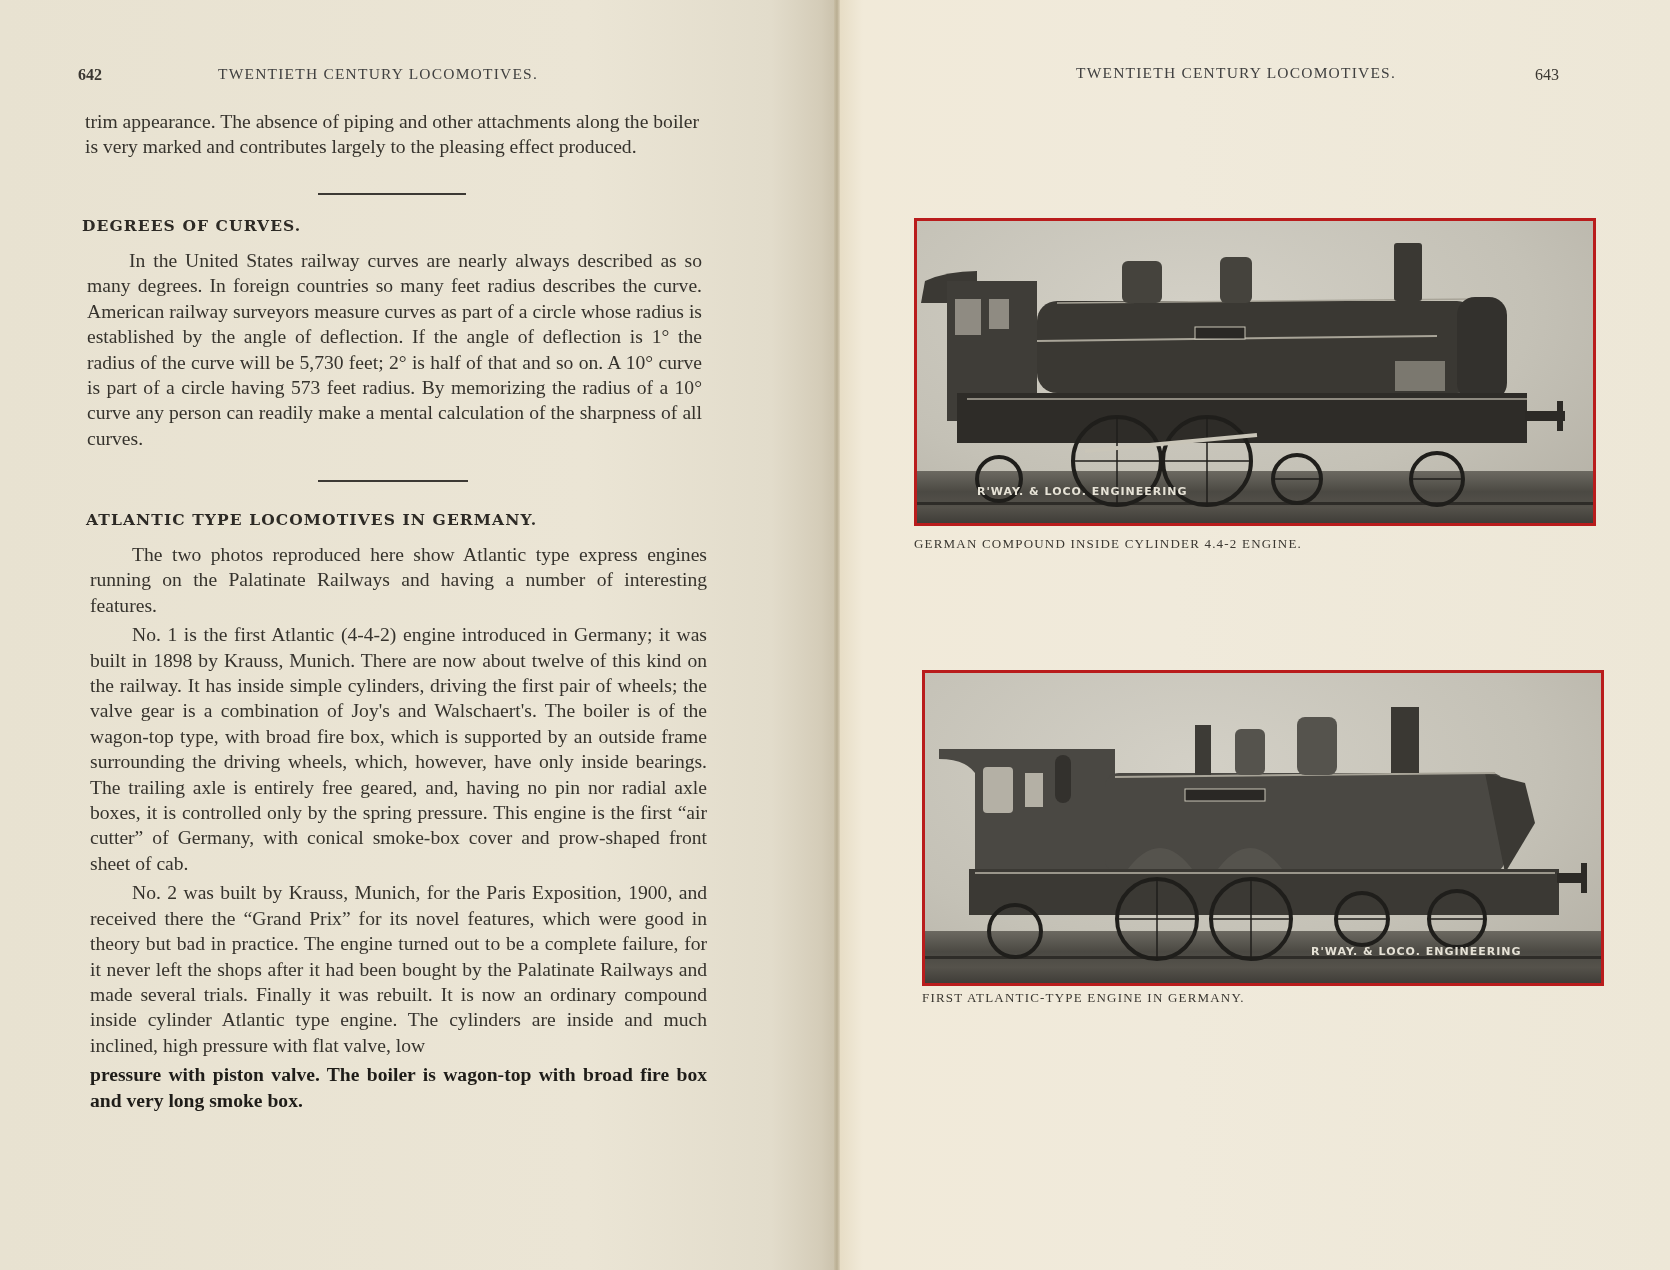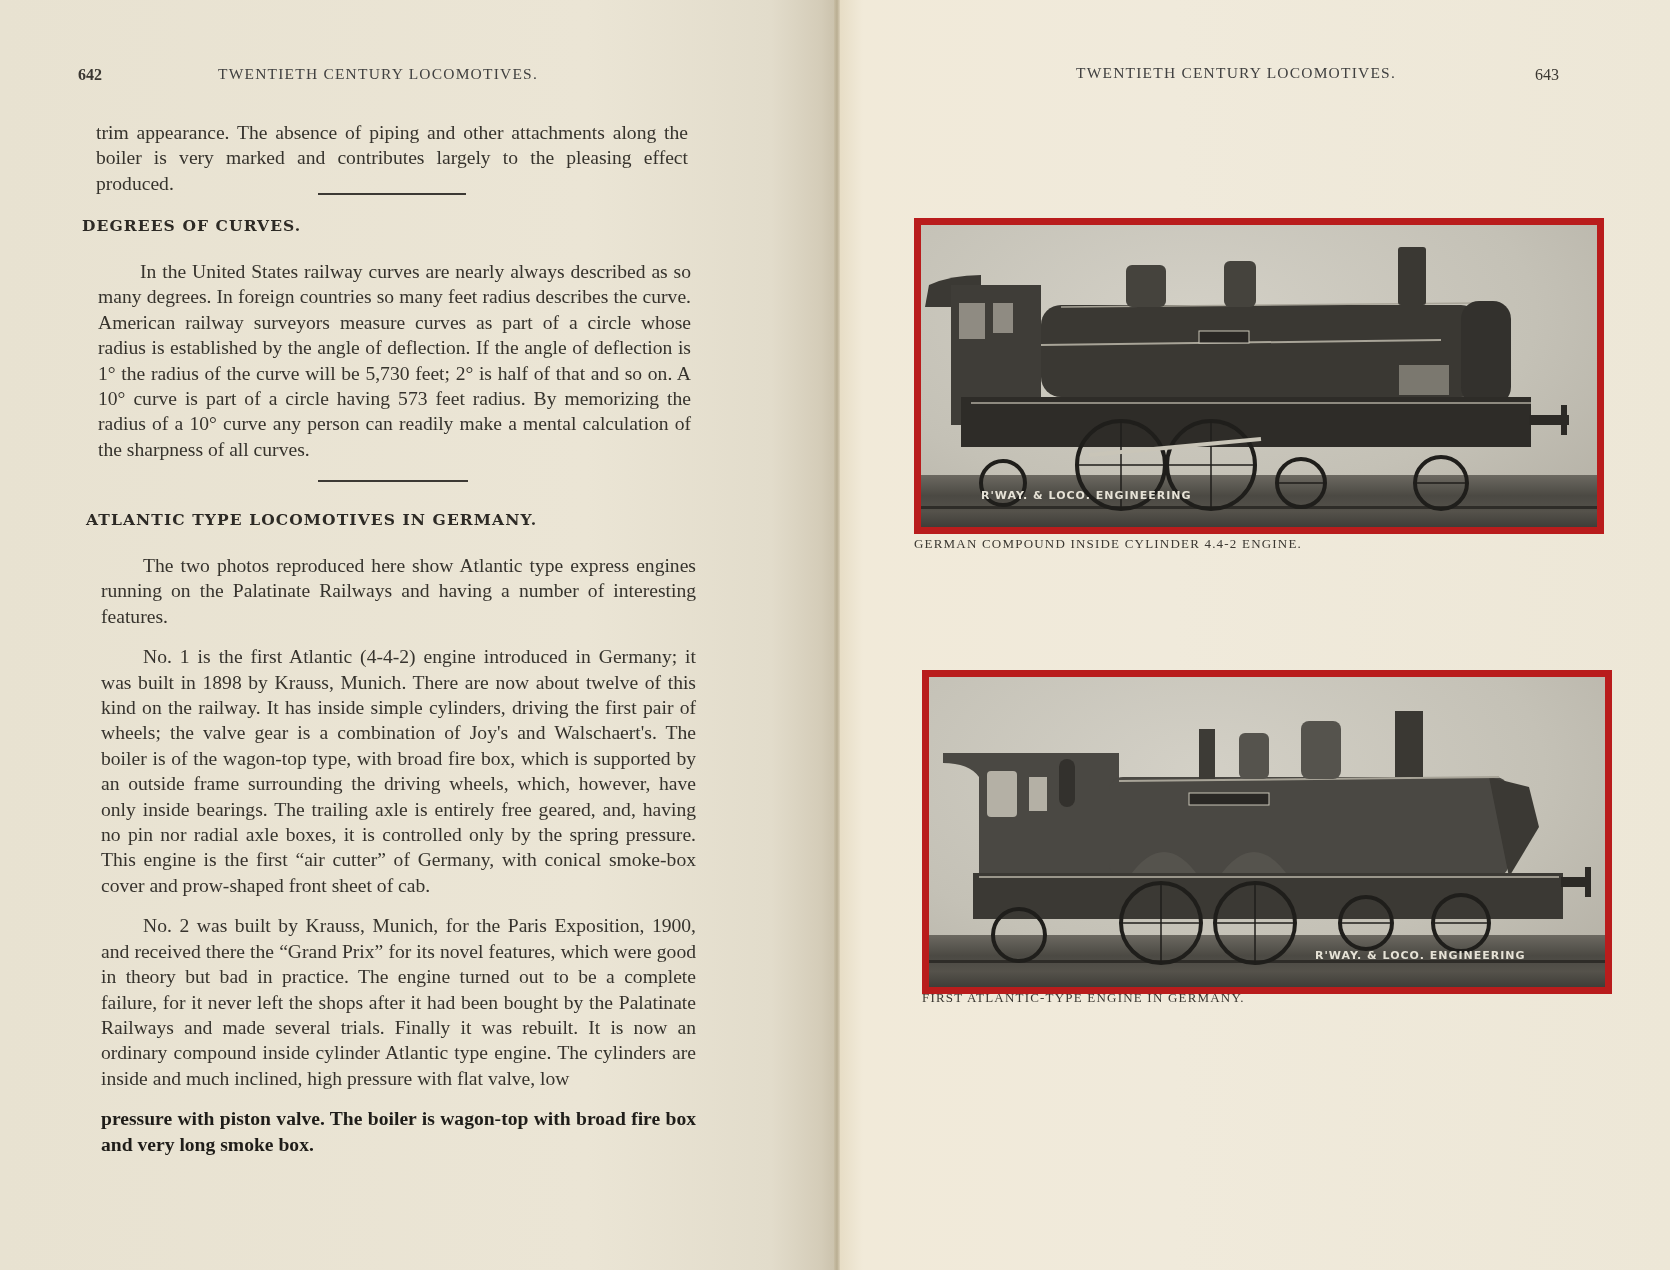--- a/index.html
+++ b/index.html
@@ -10,7 +10,7 @@
   .runhead{position:absolute;font-size:15.5px;letter-spacing:1.2px;color:#404040;}
   .folio{position:absolute;font-size:16px;color:#3a3731;}
   .body-text{position:absolute;left:82px;width:625px;font-size:19.6px;line-height:25.4px;color:#36332d;}
-  .body-text p{margin:15px;text-align:justify;}
+  .body-text p{margin:4px;text-align:justify;}
   .body-text p.ind{text-indent:42px;}
   .body-text p.last-bold{font-weight:bold;color:#1f1d19;}
   .rule{position:absolute;height:2px;background:#3c3934;}

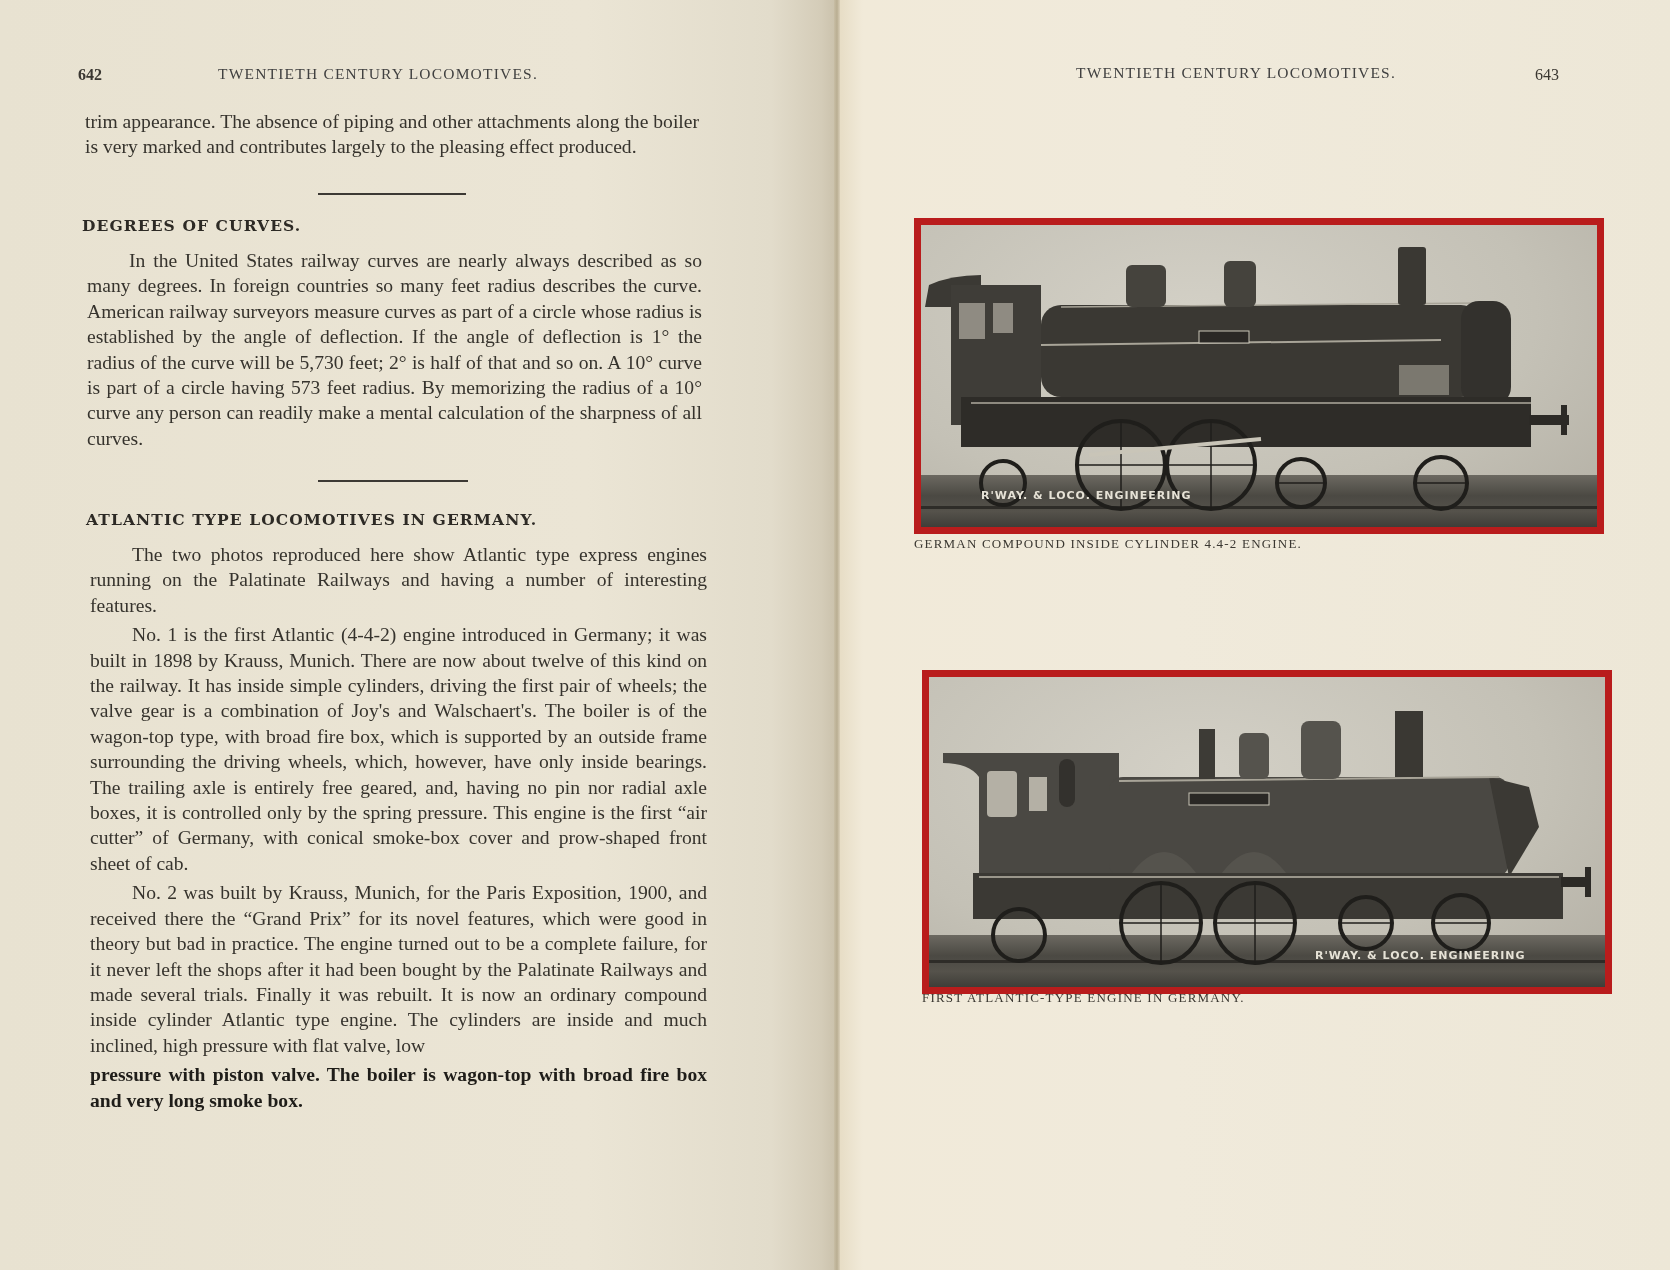--- a/index.html
+++ b/index.html
@@ -15,7 +15,7 @@
   .body-text p.last-bold{font-weight:bold;color:#1f1d19;}
   .rule{position:absolute;height:2px;background:#3c3934;}
   .heading{position:absolute;font-size:15.5px;font-weight:bold;letter-spacing:1.1px;color:#2d2a25;text-align:left;font-family:"DejaVu Serif",serif;}
-  .photo{position:absolute;background:#b9b6ab;overflow:hidden;border:7px solid #b91c1c;}
+  .photo{position:absolute;background:#b9b6ab;overflow:hidden;border:3px solid #b91c1c;}
   .photo .sky{position:absolute;left:0;top:0;right:0;bottom:0;background:radial-gradient(ellipse at 40% 30%,#d3d0c6 0%,#c4c1b6 60%,#b3afa4 100%);}
   .photo .ground{position:absolute;left:0;right:0;bottom:0;background:linear-gradient(to bottom,#6c6961,#4b4943 40%,#55524b 70%,#3f3d38);}
   .photo .rail{position:absolute;left:0;right:0;height:3px;background:#2e2c28;}

